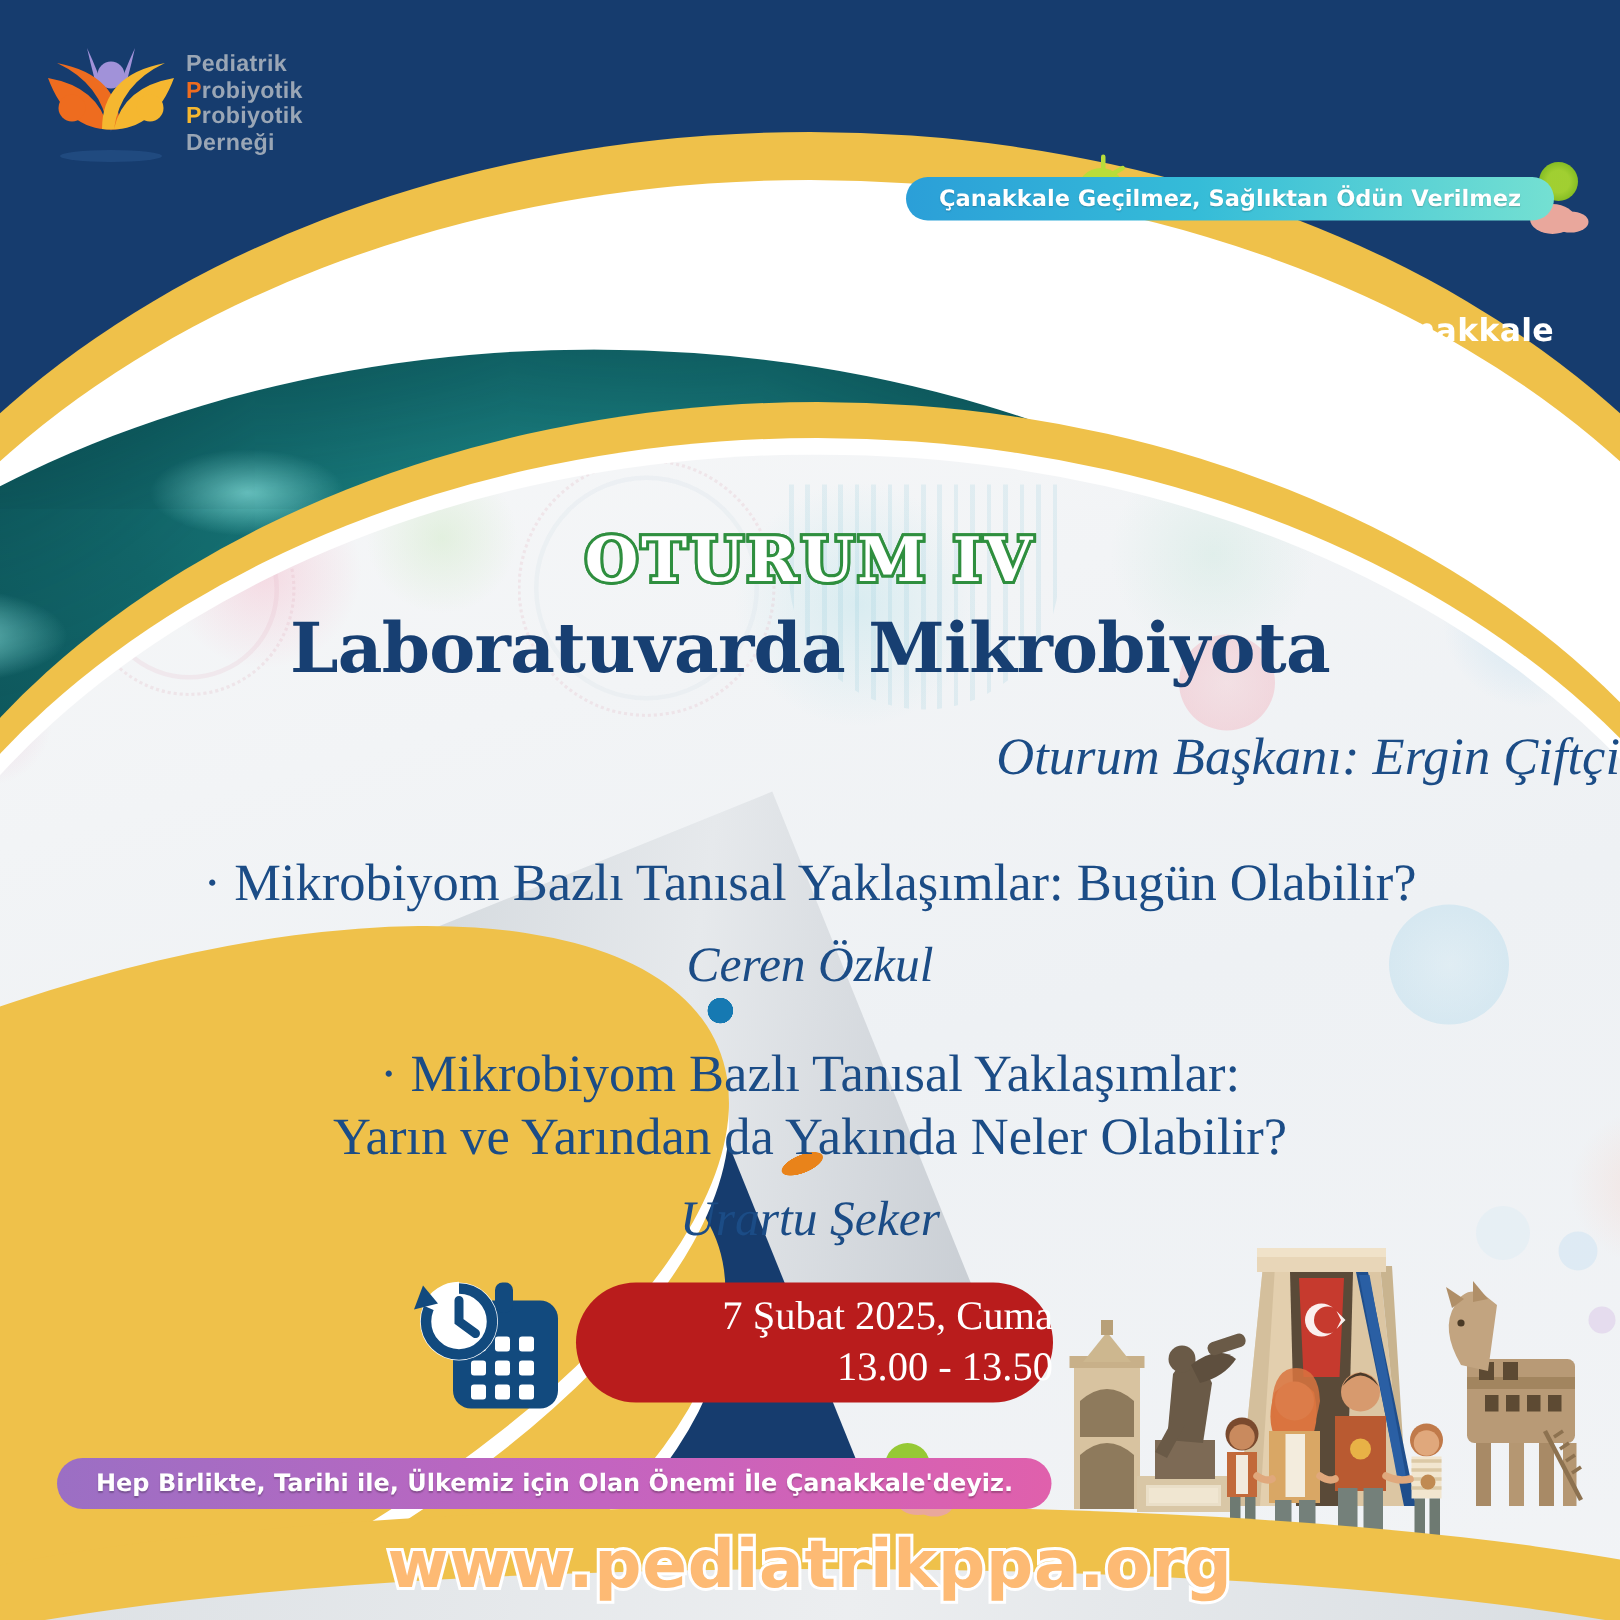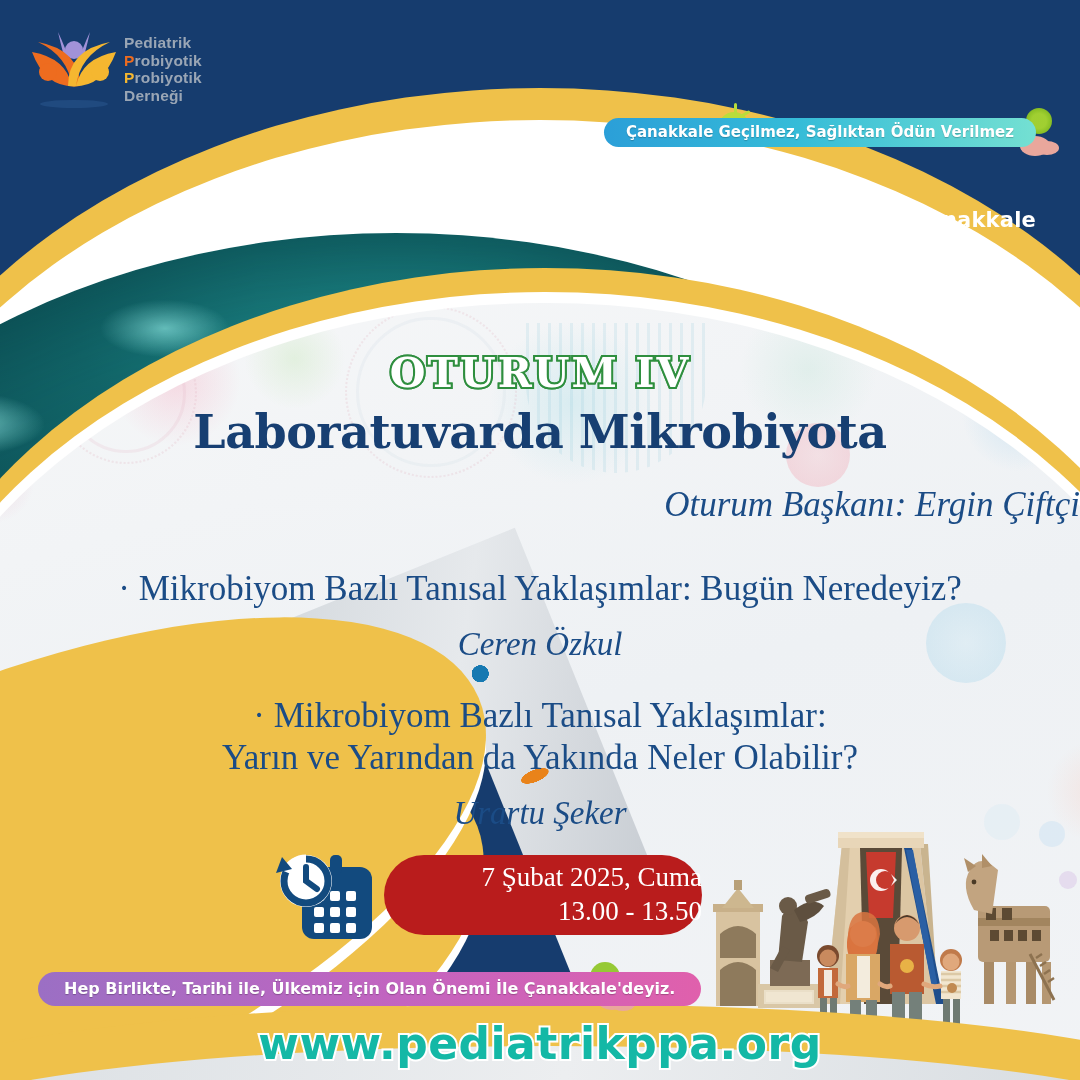--- a/index.html
+++ b/index.html
@@ -485,7 +485,7 @@
   <div class="talk" id="talk-1">
     <div class="talk-title">
       <span>·</span>
-      <span>Mikrobiyom Bazlı Tanısal Yaklaşımlar: Bugün Neredeyiz?</span>
+      <span>Mikrobiyom Bazlı Tanısal Yaklaşımlar: Bugün Olabilir?</span>
     </div>
     <div class="talk-speaker">Ceren Özkul</div>
   </div>

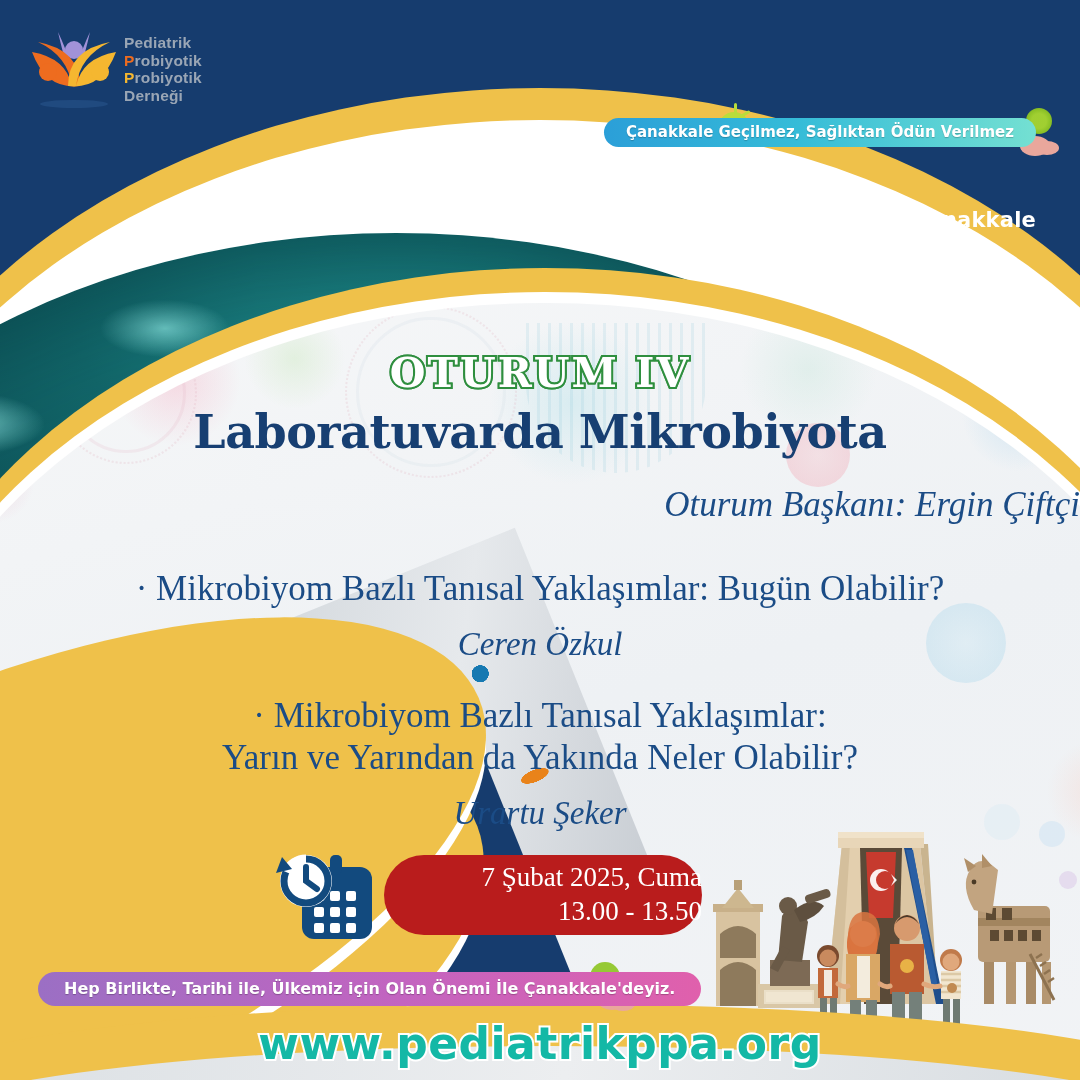--- a/index.html
+++ b/index.html
@@ -294,7 +294,7 @@
 
   .website {
     position:absolute; left:0; right:0; top:1018px; text-align:center;
-    font-size:44px; font-weight:bold; color:#14b8a6;
+    font-size:44px; font-weight:bold; color:#fdba74;
     font-family:"DejaVu Sans", sans-serif; letter-spacing:.5px;
     -webkit-text-stroke:4px #ffffff;
     paint-order:stroke fill;

